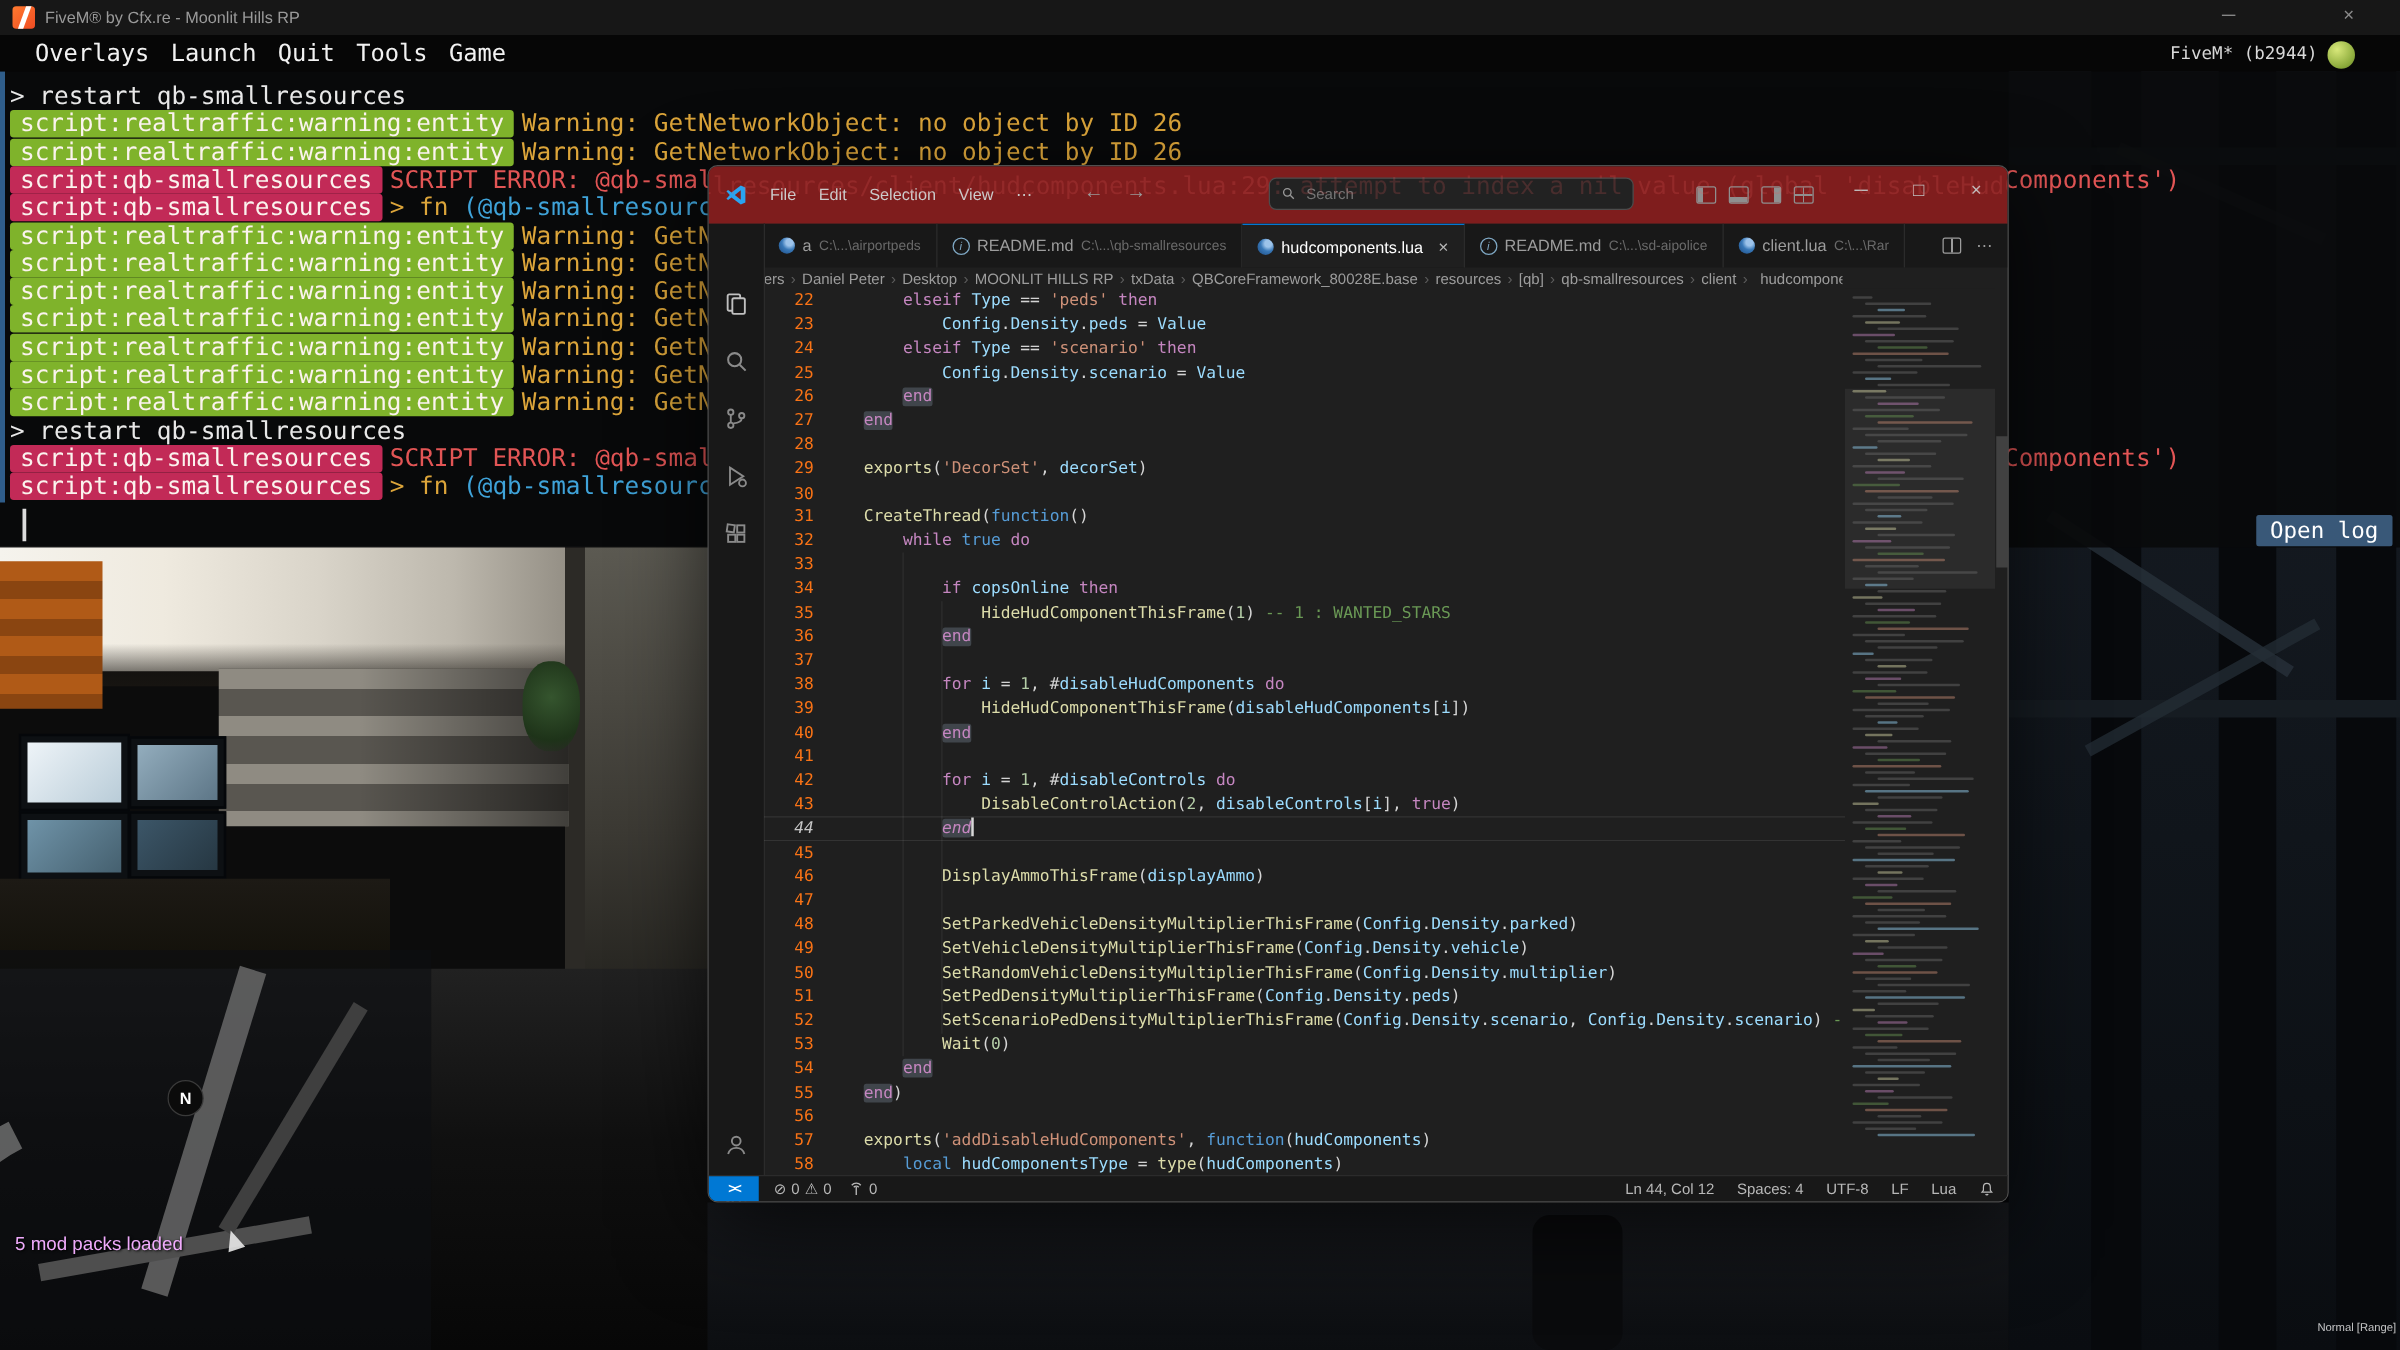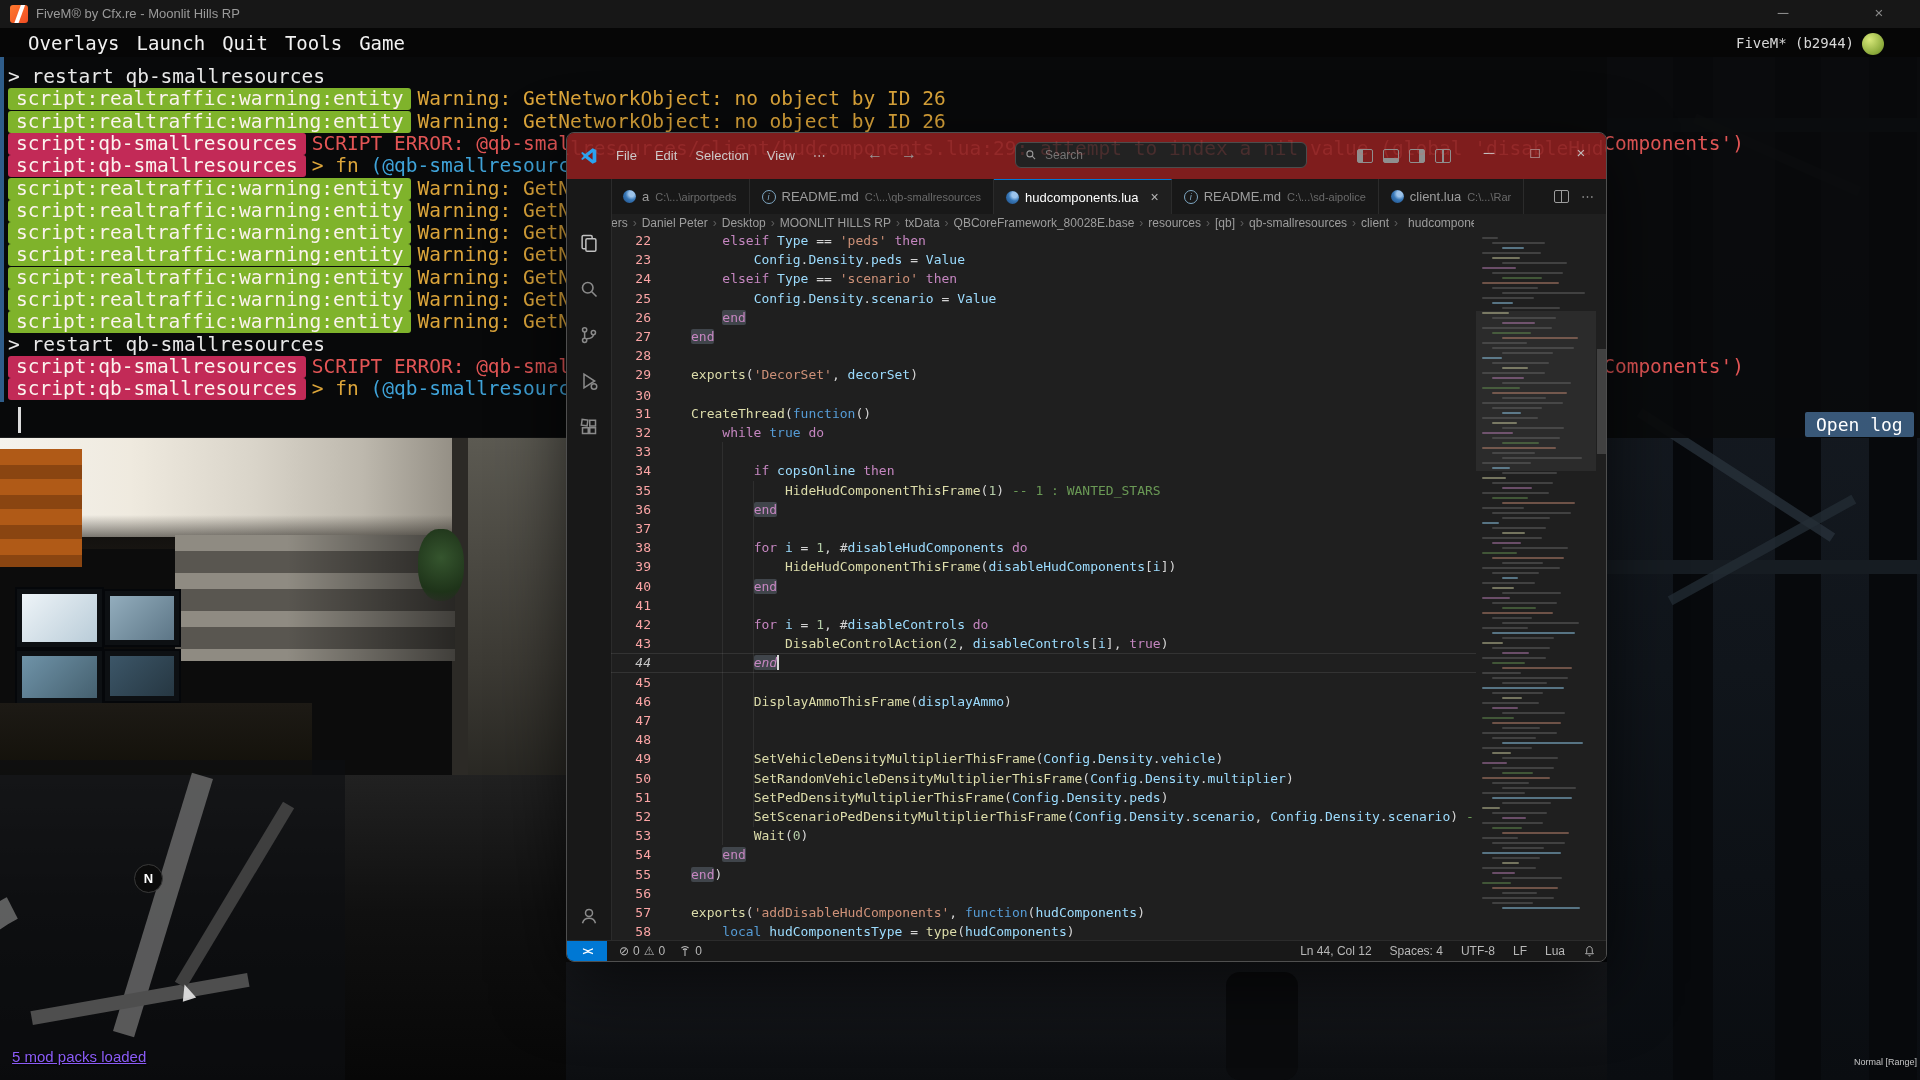--- a/index.html
+++ b/index.html
@@ -129,7 +129,7 @@
   #vs-editor{position:absolute;left:44px;top:98px;width:865px;height:712px;overflow:hidden;
     font-family:"DejaVu Sans Mono",monospace;font-size:13px;}
   .code-row{position:absolute;left:0;right:0;height:19.2px;line-height:19.2px;}
-  .code-row .ln{position:absolute;left:0;width:40px;text-align:right;color:#fca5a5;}
+  .code-row .ln{position:absolute;left:0;width:40px;text-align:right;color:#f97316;}
   .code-row .codeline{position:absolute;left:80px;white-space:pre;color:#d4d4d4;}
   .code-row.cur{box-shadow:inset 0 1px 0 rgba(255,255,255,.09),inset 0 -1px 0 rgba(255,255,255,.09);}
   .code-row.cur .ln{color:#c6c6c6;}

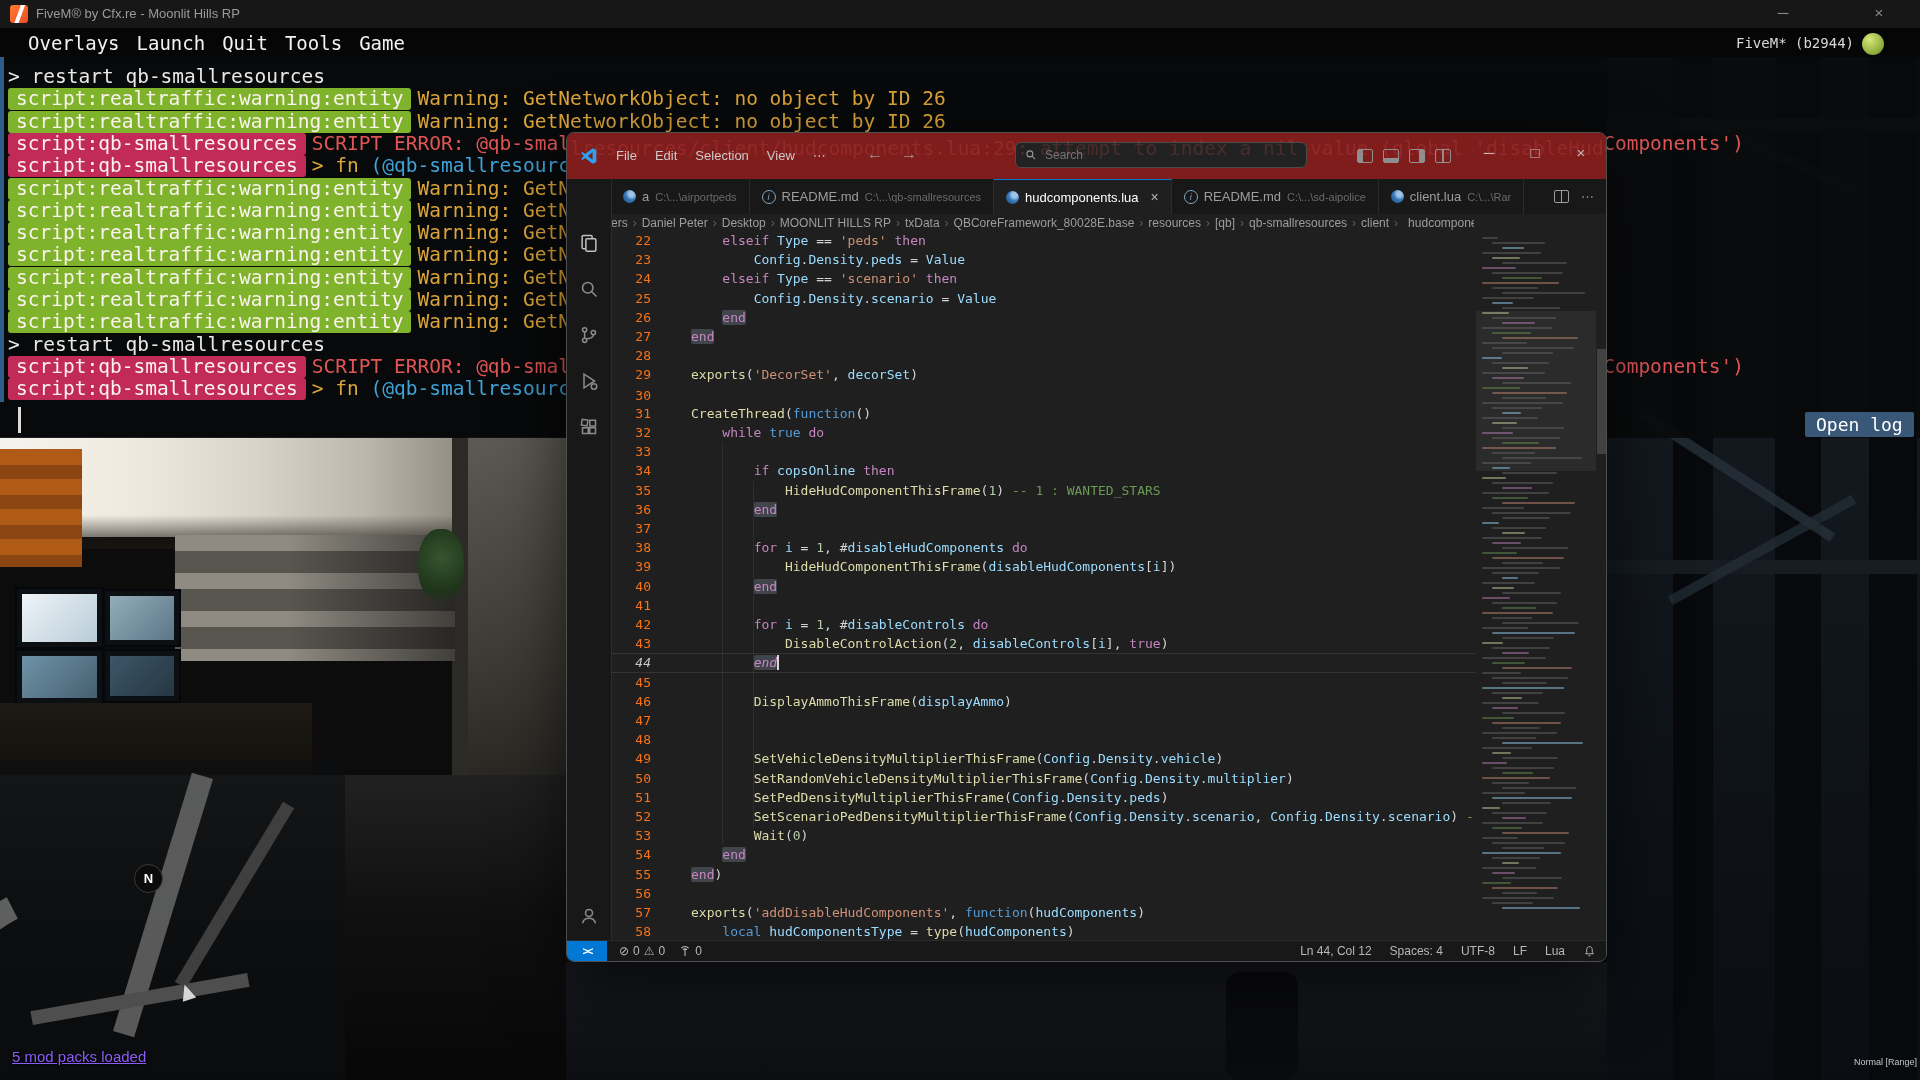--- a/index.html
+++ b/index.html
@@ -493,6 +493,7 @@
         </div>
         <div class="code-row" style="top: 499.2px;">
           <span class="ln">48</span>
+          <span class="codeline"><span>        </span><span class="tk-fn">SetParkedVehicleDensityMultiplierThisFrame</span><span>(</span><span class="tk-var">Config</span><span>.</span><span class="tk-var">Density</span><span>.</span><span class="tk-var">parked</span><span>)</span></span>
         </div>
         <div class="code-row" style="top: 518.4px;">
           <span class="ln">49</span>

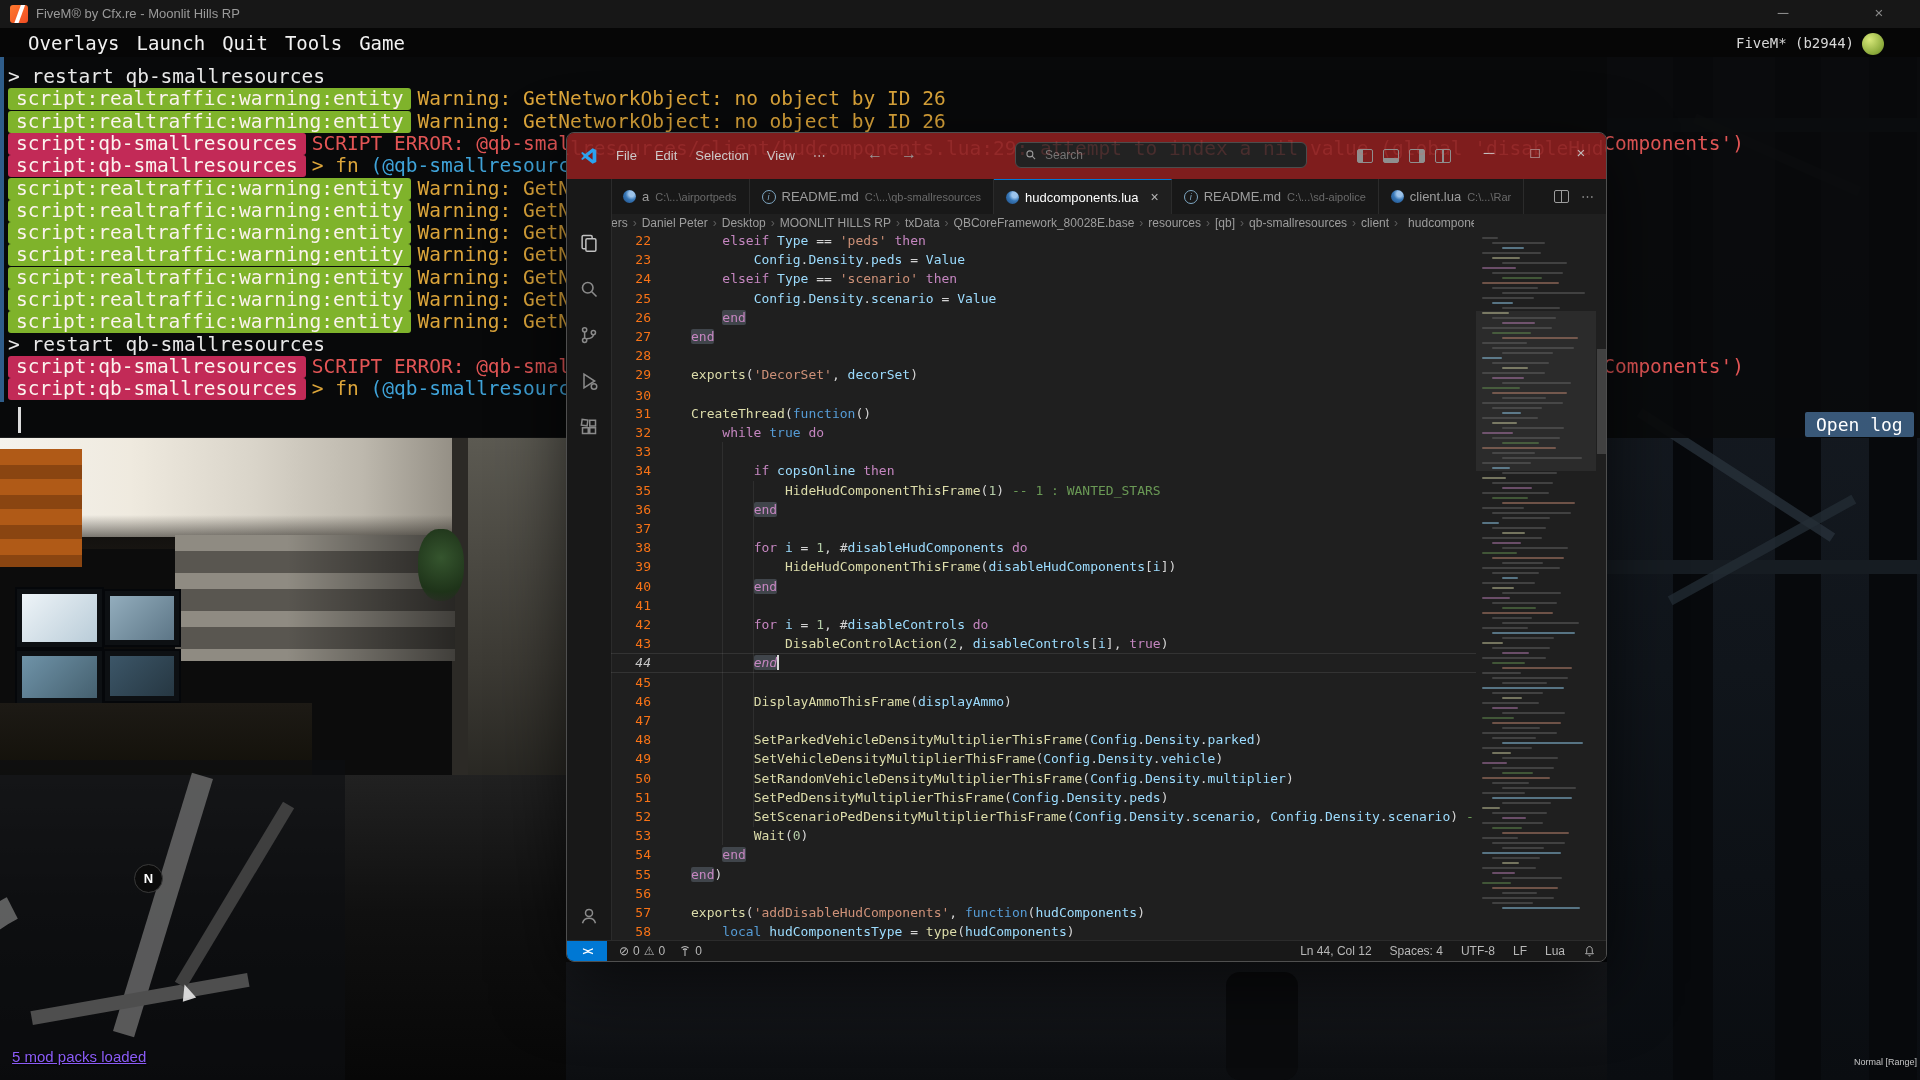--- a/index.html
+++ b/index.html
@@ -49,7 +49,7 @@
   #player-marker{position:absolute;left:180px;top:984px;width:0;height:0;
     border-left:7px solid transparent;border-right:7px solid transparent;border-bottom:16px solid #e8e8e8;
     transform:rotate(-18deg);opacity:.9;}
-  #mods-loaded{position:absolute;left:12px;top:1048px;color:#8b5cf6;font-size:15px;text-shadow:1px 1px 2px #000;text-decoration:underline;}
+  #mods-loaded{position:absolute;left:12px;top:987px;color:#f0abfc;font-size:15px;text-shadow:1px 1px 2px #000;}
   #corner-label{position:absolute;left:1842px;top:1057px;width:75px;color:rgba(255,255,255,.75);font-size:9px;text-align:right;}
   
   #fm-titlebar{position:absolute;left:0;top:0;width:1920px;height:28px;background:#171717;border-bottom:1px solid #000;}

